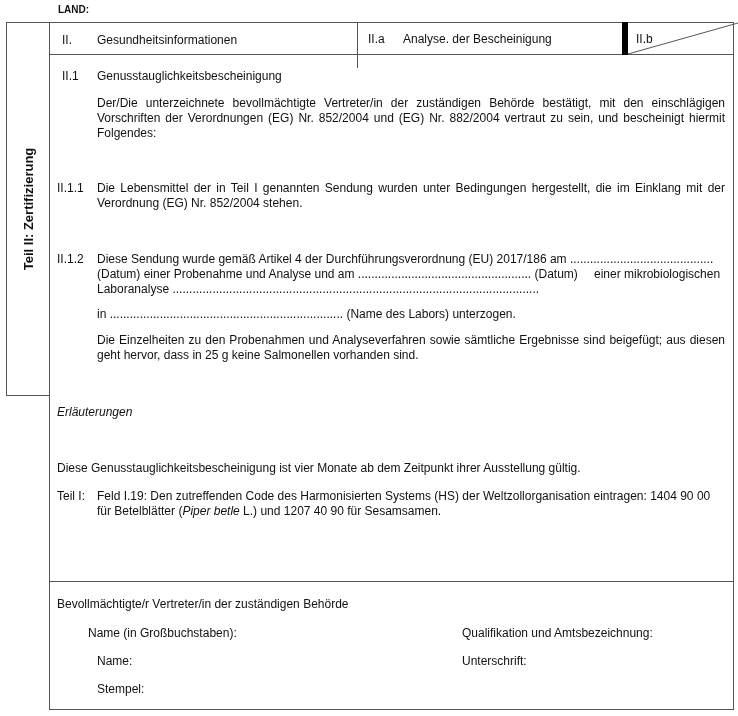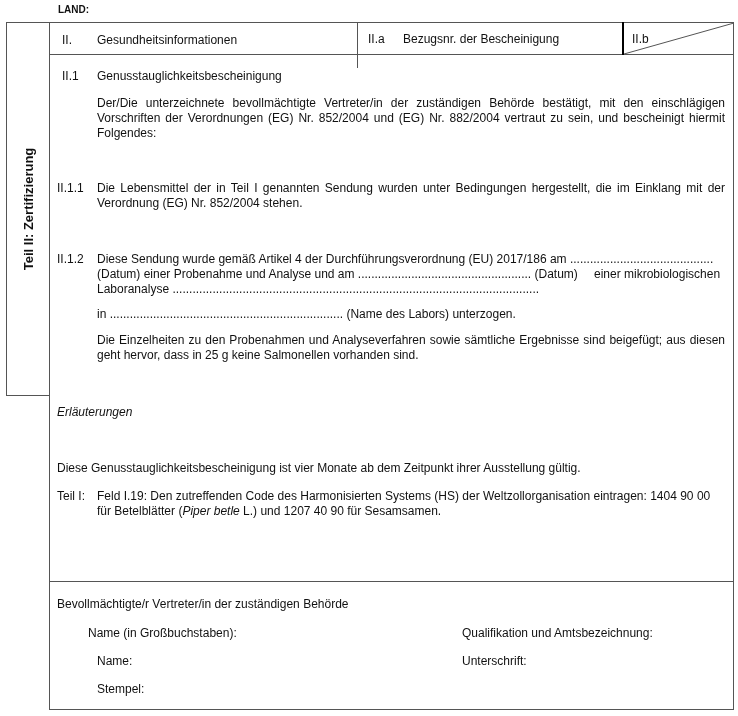--- a/index.html
+++ b/index.html
@@ -92,7 +92,7 @@
 
 <div class="abs cell-a">
   <span class="num" style="left:10px; top:10px;">II.a</span>
-  <span class="txt" style="left:45px; top:10px;">Bezugsnr. der Bescheinigung</span>
+  <span class="txt" style="left:45px; top:10px;">Analyse. der Bescheinigung</span>
 </div>
 
 <div class="abs cell-b">

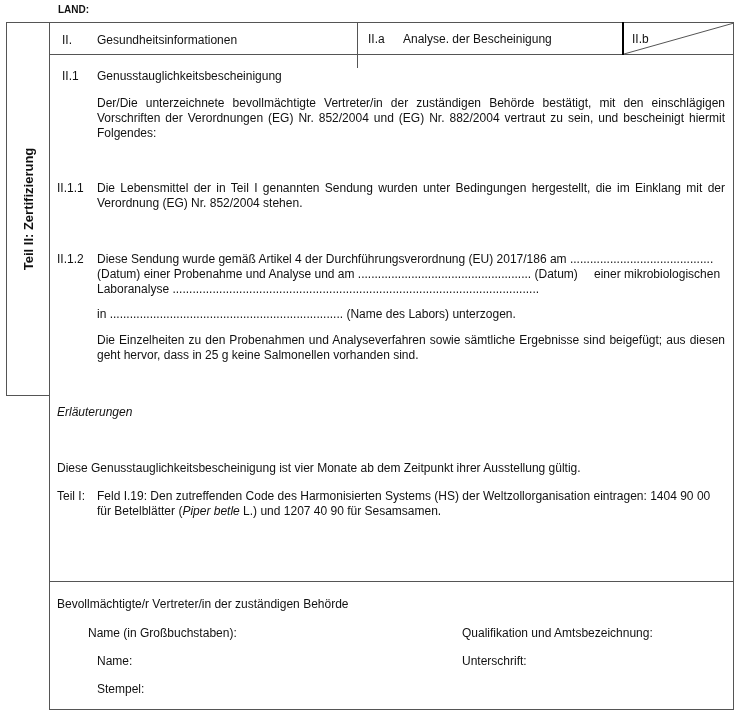--- a/index.html
+++ b/index.html
@@ -58,7 +58,7 @@
     .cell-b {
       left: 622px; top: 22px;
       width: 112px; height: 33px;
-      border-left: 2px solid #000000;
+      border-left: 6px solid #000000;
       box-sizing: border-box;
     }
     .num { position: absolute; }

